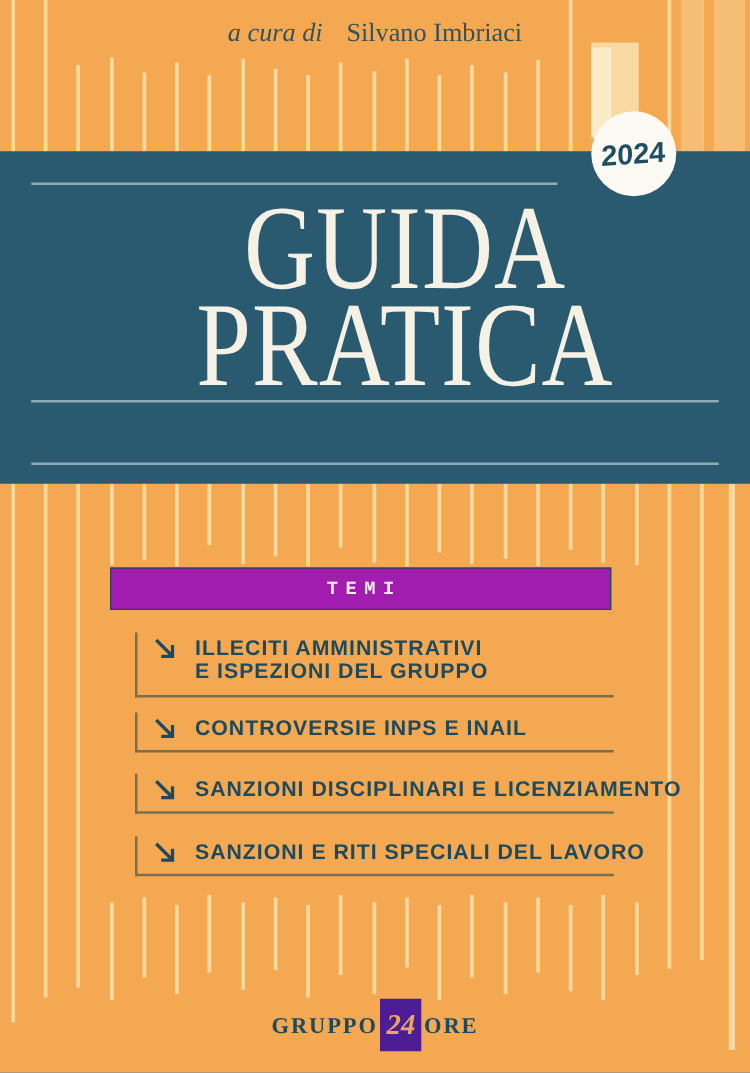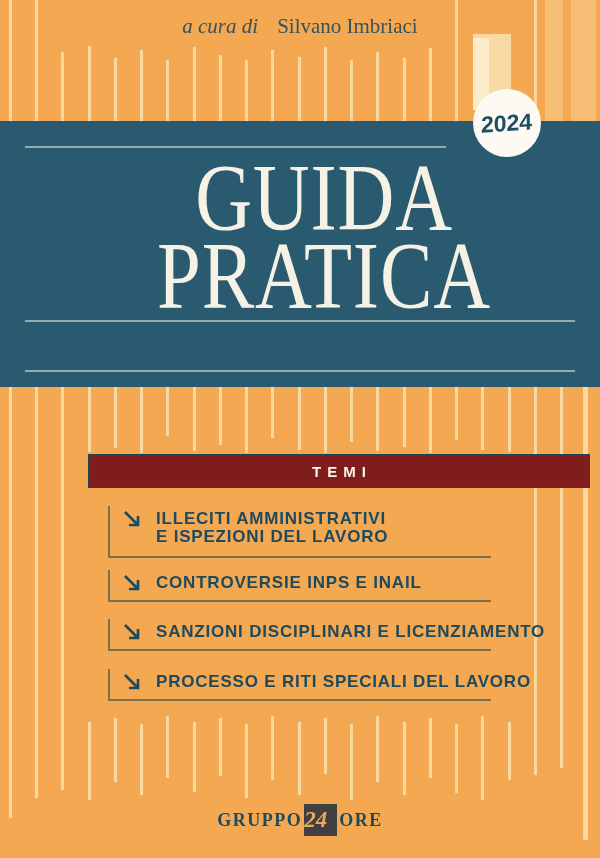--- a/index.html
+++ b/index.html
@@ -37,9 +37,9 @@
   .badge span{font-weight:bold;font-size:23px;color:#204E62;transform:rotate(-4deg) skewX(-4deg);
     font-family:"Liberation Sans", sans-serif;}
   
-  .temi{position:absolute;left:88px;top:454px;width:502px;height:34px;background:#7f1d1d;
+  .temi{position:absolute;left:88px;top:454px;width:401px;height:34px;background:#a21caf;
     border:1px solid #1E4656;box-sizing:border-box;z-index:3;
-    display:flex;align-items:center;justify-content:center;}
+    display:flex;align-items:center;justify-content:center;font-family:Liberation Mono, monospace;}
   .temi span{color:#F7F4EA;font-weight:bold;font-size:15px;letter-spacing:6px;padding-left:6px;}
   
   .item{position:absolute;left:108px;width:381px;z-index:3;

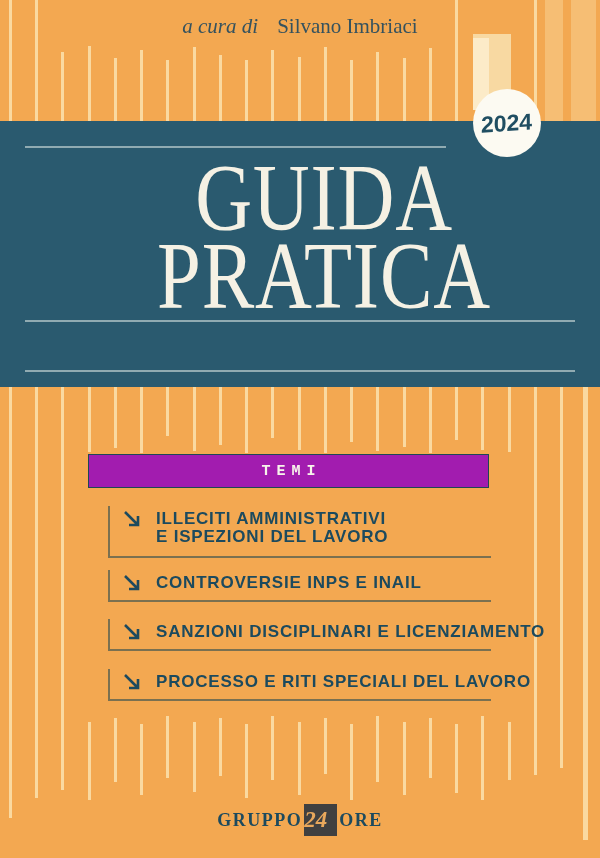--- a/index.html
+++ b/index.html
@@ -100,7 +100,7 @@
     </span>
     <span class="txt">
       <div>ILLECITI AMMINISTRATIVI</div>
-      <div>E ISPEZIONI DEL LAVORO</div>
+      <div>E ISPEZIONI DEL GRUPPO</div>
     </span>
   </div>
 

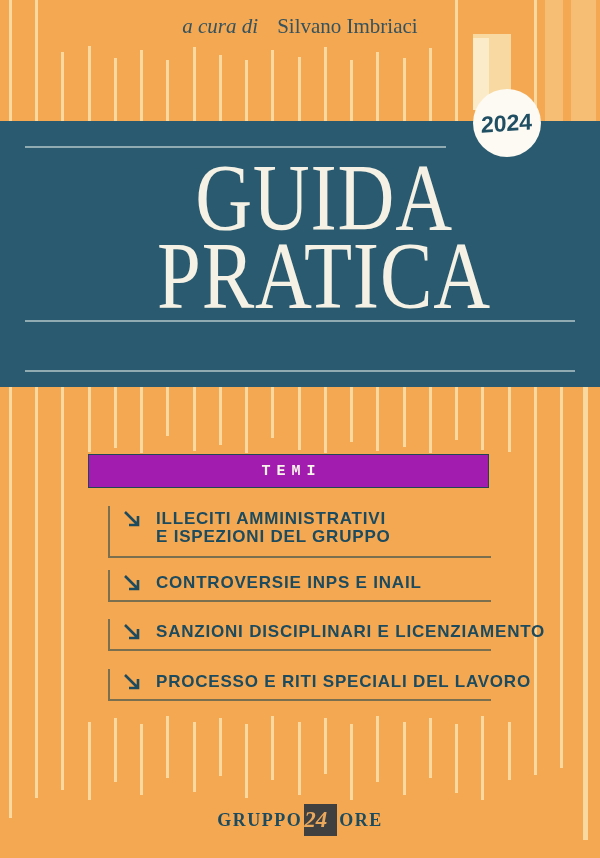--- a/index.html
+++ b/index.html
@@ -128,7 +128,7 @@
           <path d="M3 3 L16 16 M16 7 L16 16 L7 16" stroke="#1C4A5E" stroke-width="2.6" fill="none"></path>
         </svg>
     </span>
-    <span class="txt">PROCESSO E RITI SPECIALI DEL LAVORO</span>
+    <span class="txt">SANZIONI E RITI SPECIALI DEL LAVORO</span>
   </div>
 
   <div class="logo">

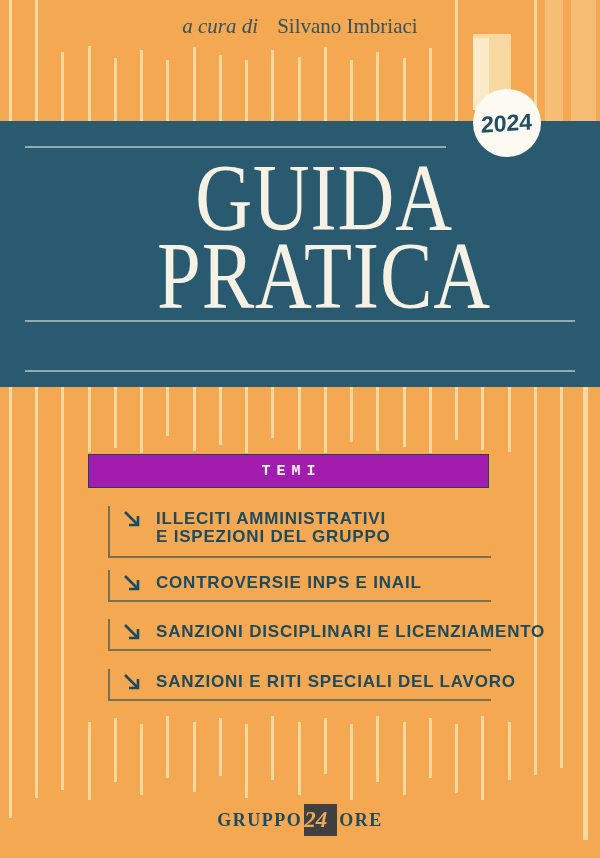--- a/index.html
+++ b/index.html
@@ -56,8 +56,8 @@
     display:flex;align-items:center;justify-content:center;}
   .logo .word{font-family:"Liberation Serif", serif;font-weight:bold;font-size:18px;
     color:#1C4A5E;letter-spacing:1.5px;}
-  .logo .sq{width:33px;height:32px;background:#404040;margin:0 2px;
-    display:flex;align-items:center;}
+  .logo .sq{width:33px;height:42px;background:#4c1d95;margin:0 2px;
+    display:flex;align-items:center;justify-content:center;}
   .logo .sq span{font-family:"Liberation Serif", serif;font-weight:bold;font-style:italic;
     font-size:23px;color:#E9A85C;}
 </style>

